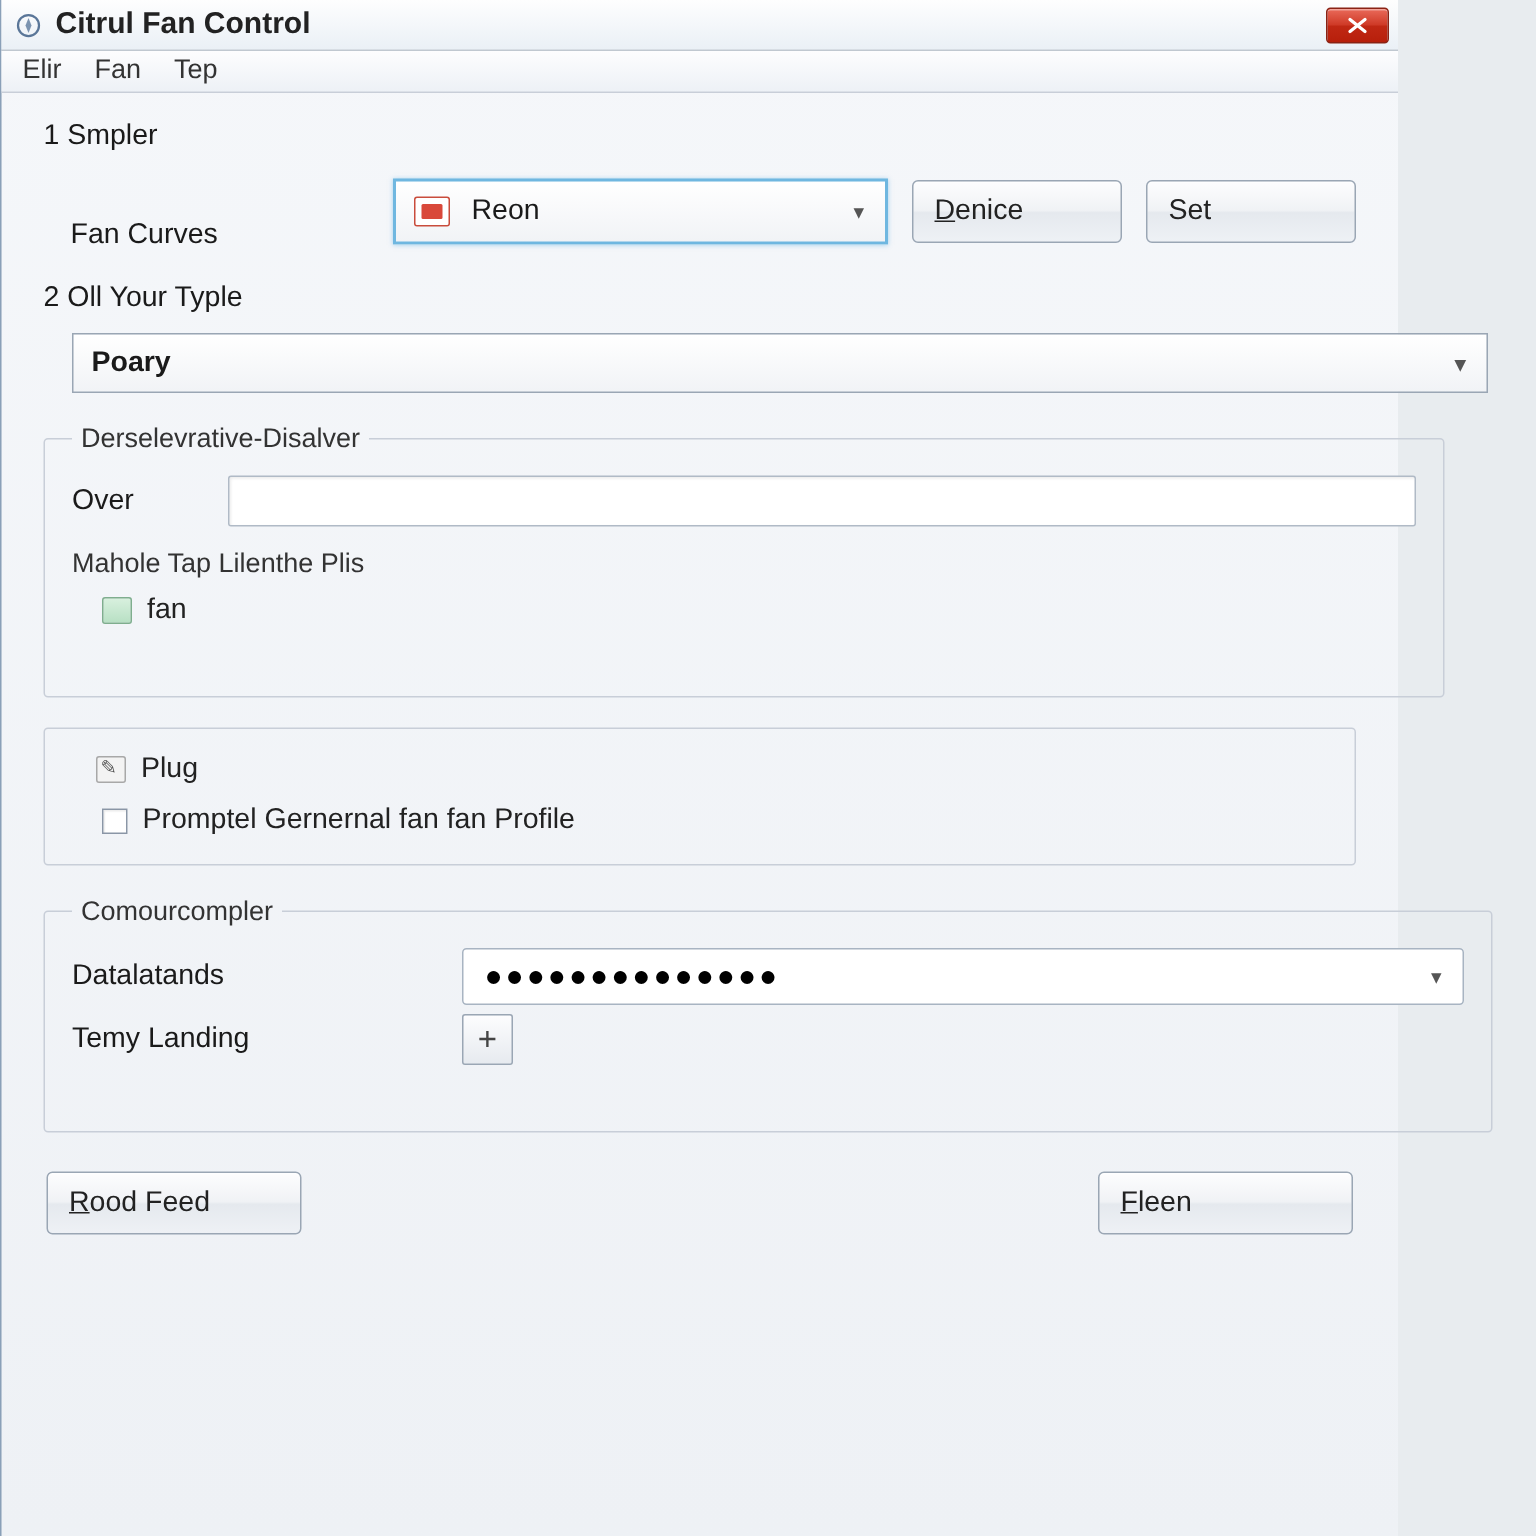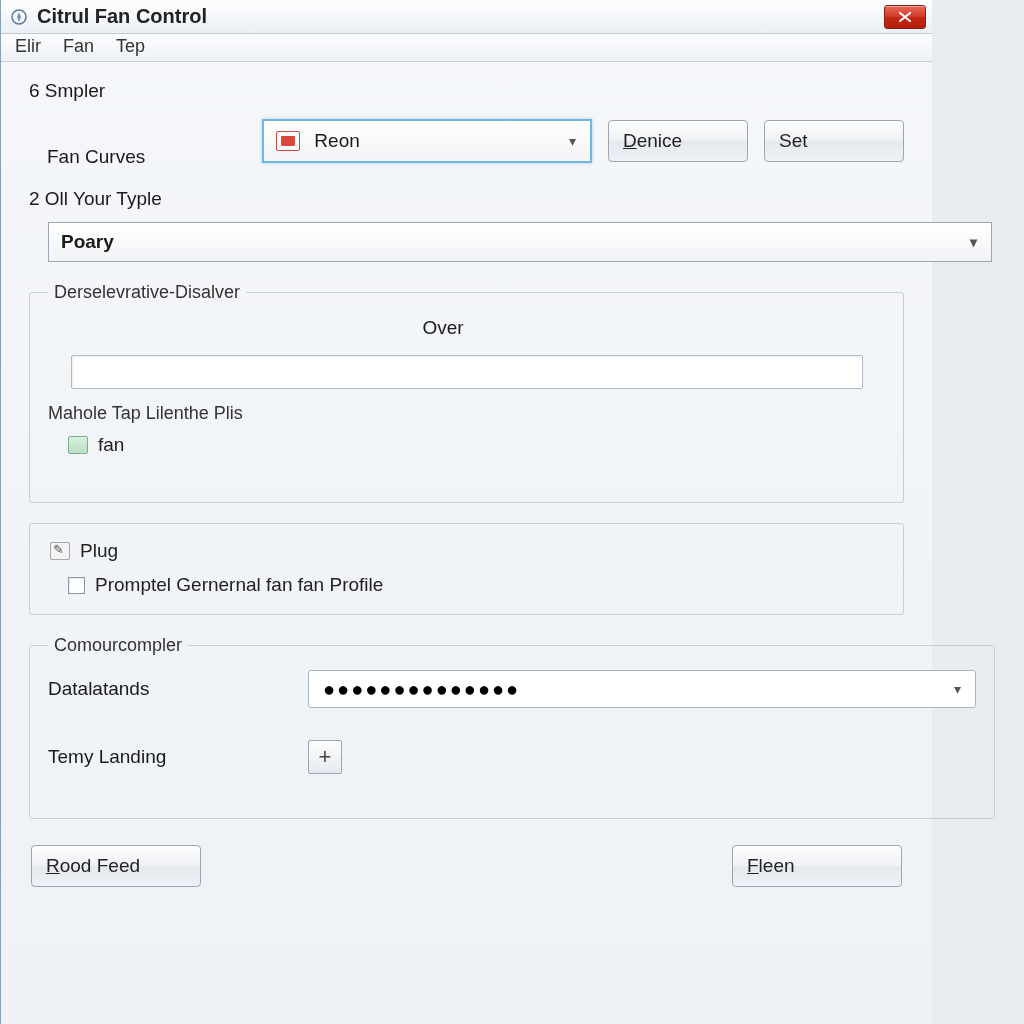--- a/index.html
+++ b/index.html
@@ -276,7 +276,7 @@
 
   <div class="content">
 
-    <div class="section-label">6 Smpler</div>
+    <div class="section-label">1 Smpler</div>
     <div class="row" style="margin-left:18px;">
       <div class="field-label" style="width:230px;margin-top:32px;">Fan Curves</div>
       <div class="dropdown reon">

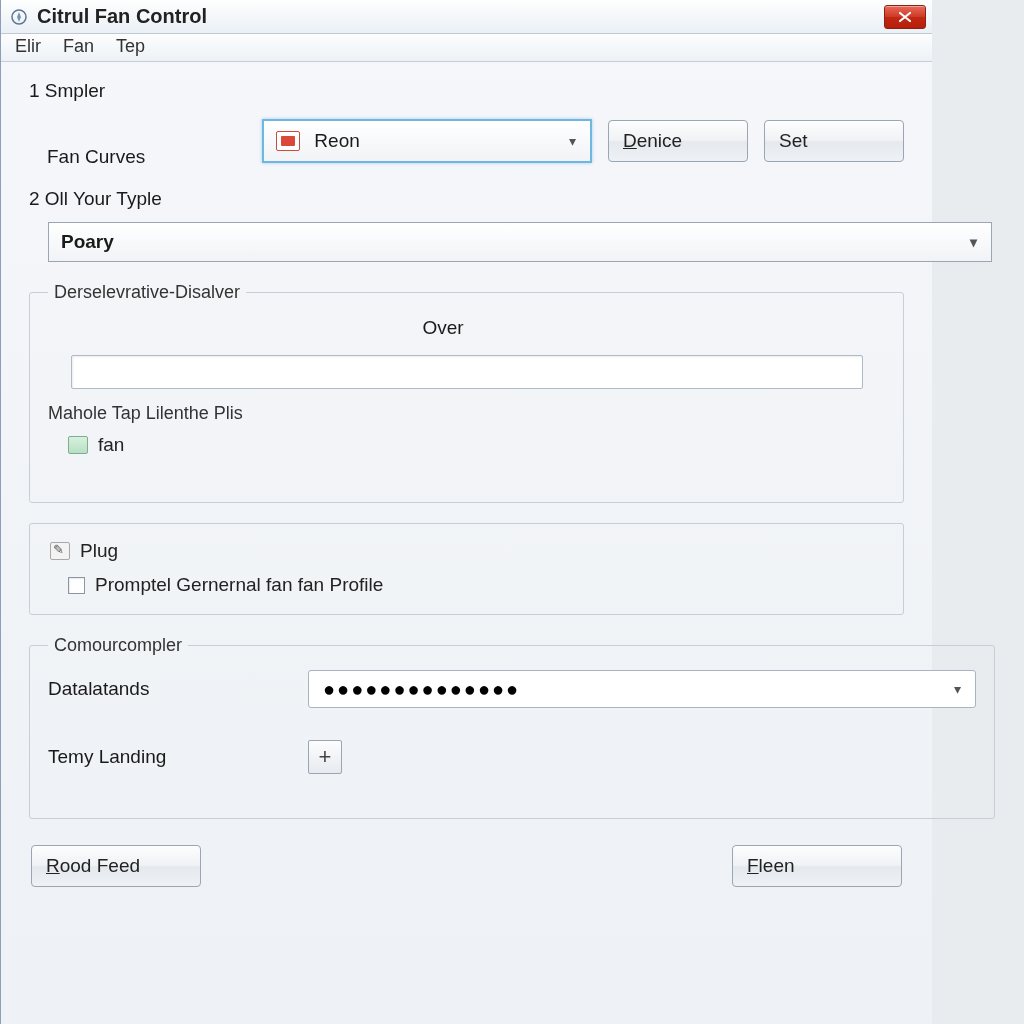--- a/index.html
+++ b/index.html
@@ -300,7 +300,7 @@
 
     <fieldset>
       <legend>Derselevrative-Disalver</legend>
-      <div class="row" style="margin-bottom:6px;flex-direction:column;">
+      <div class="row" style="margin-bottom:6px;">
         <div class="field-label" style="width:88px;">Over</div>
         <div class="text-input"></div>
       </div>

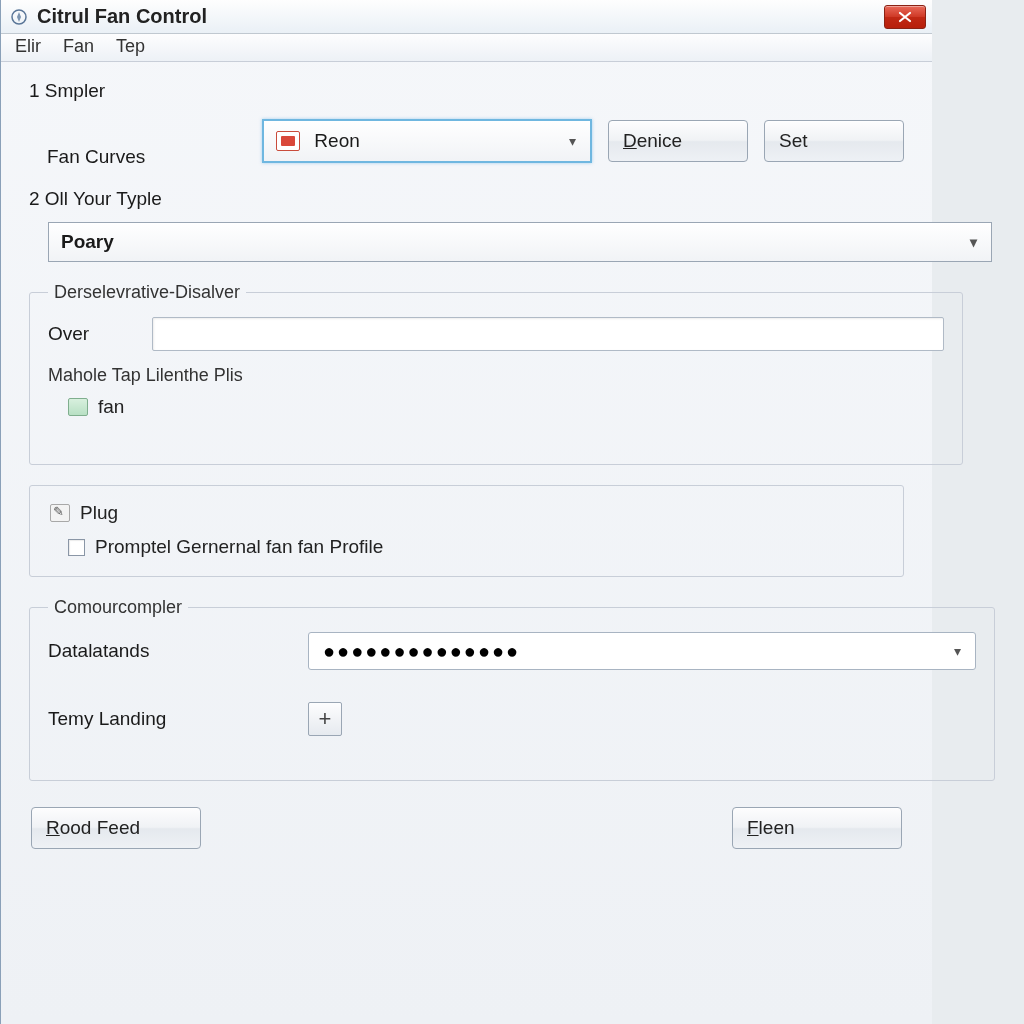--- a/index.html
+++ b/index.html
@@ -312,7 +312,7 @@
     </fieldset>
 
     <fieldset style="padding-top:16px;">
-      <div class="check-row" style="margin-left:2px; margin-bottom:12px;">
+      <div class="check-row" style="margin-left:16px; margin-bottom:12px;">
         <span class="icon-box pencil"></span>
         <span>Plug</span>
       </div>

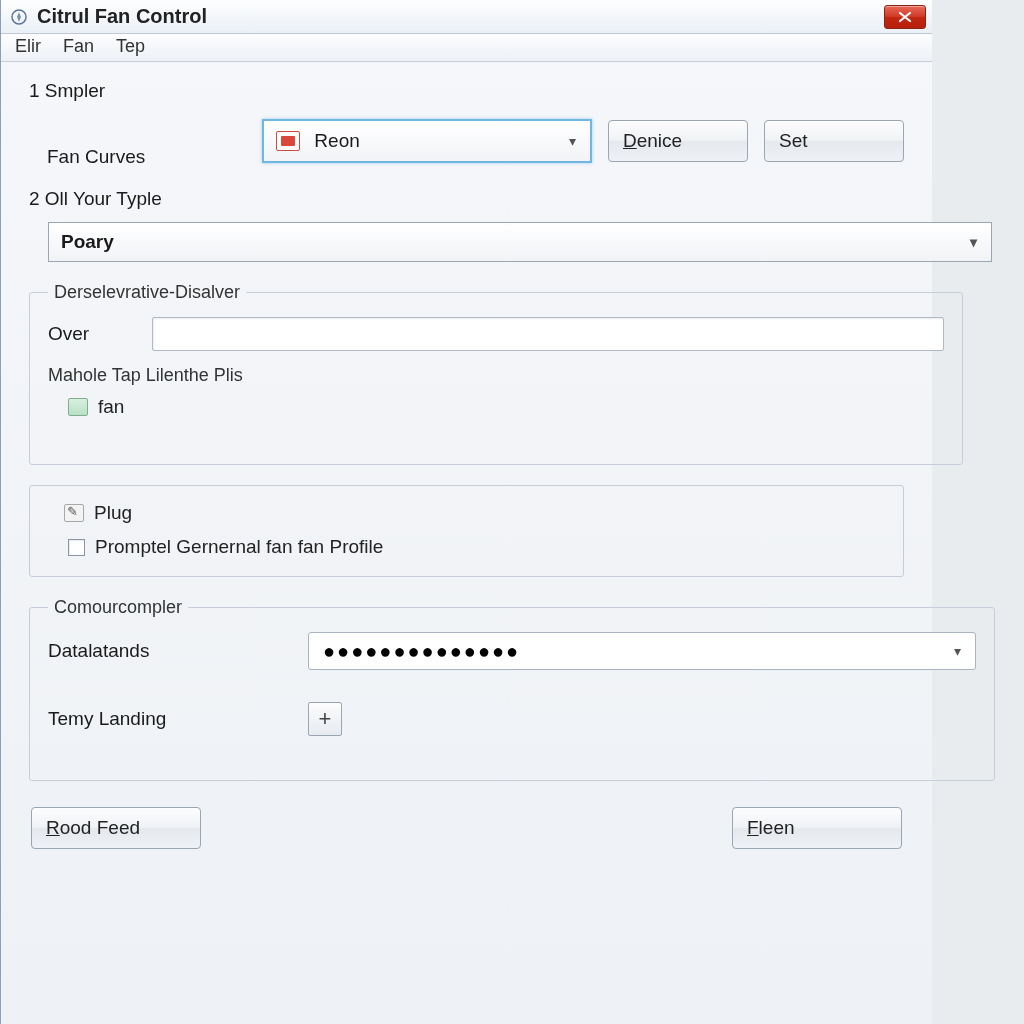--- a/index.html
+++ b/index.html
@@ -324,7 +324,7 @@
 
     <fieldset>
       <legend>Comourcompler</legend>
-      <div class="row" style="margin-bottom:32px;">
+      <div class="row" style="margin-bottom:6px;">
         <div class="field-label" style="width:244px;">Datalatands</div>
         <div class="pw-dropdown">
           <span>●●●●●●●●●●●●●●</span>

